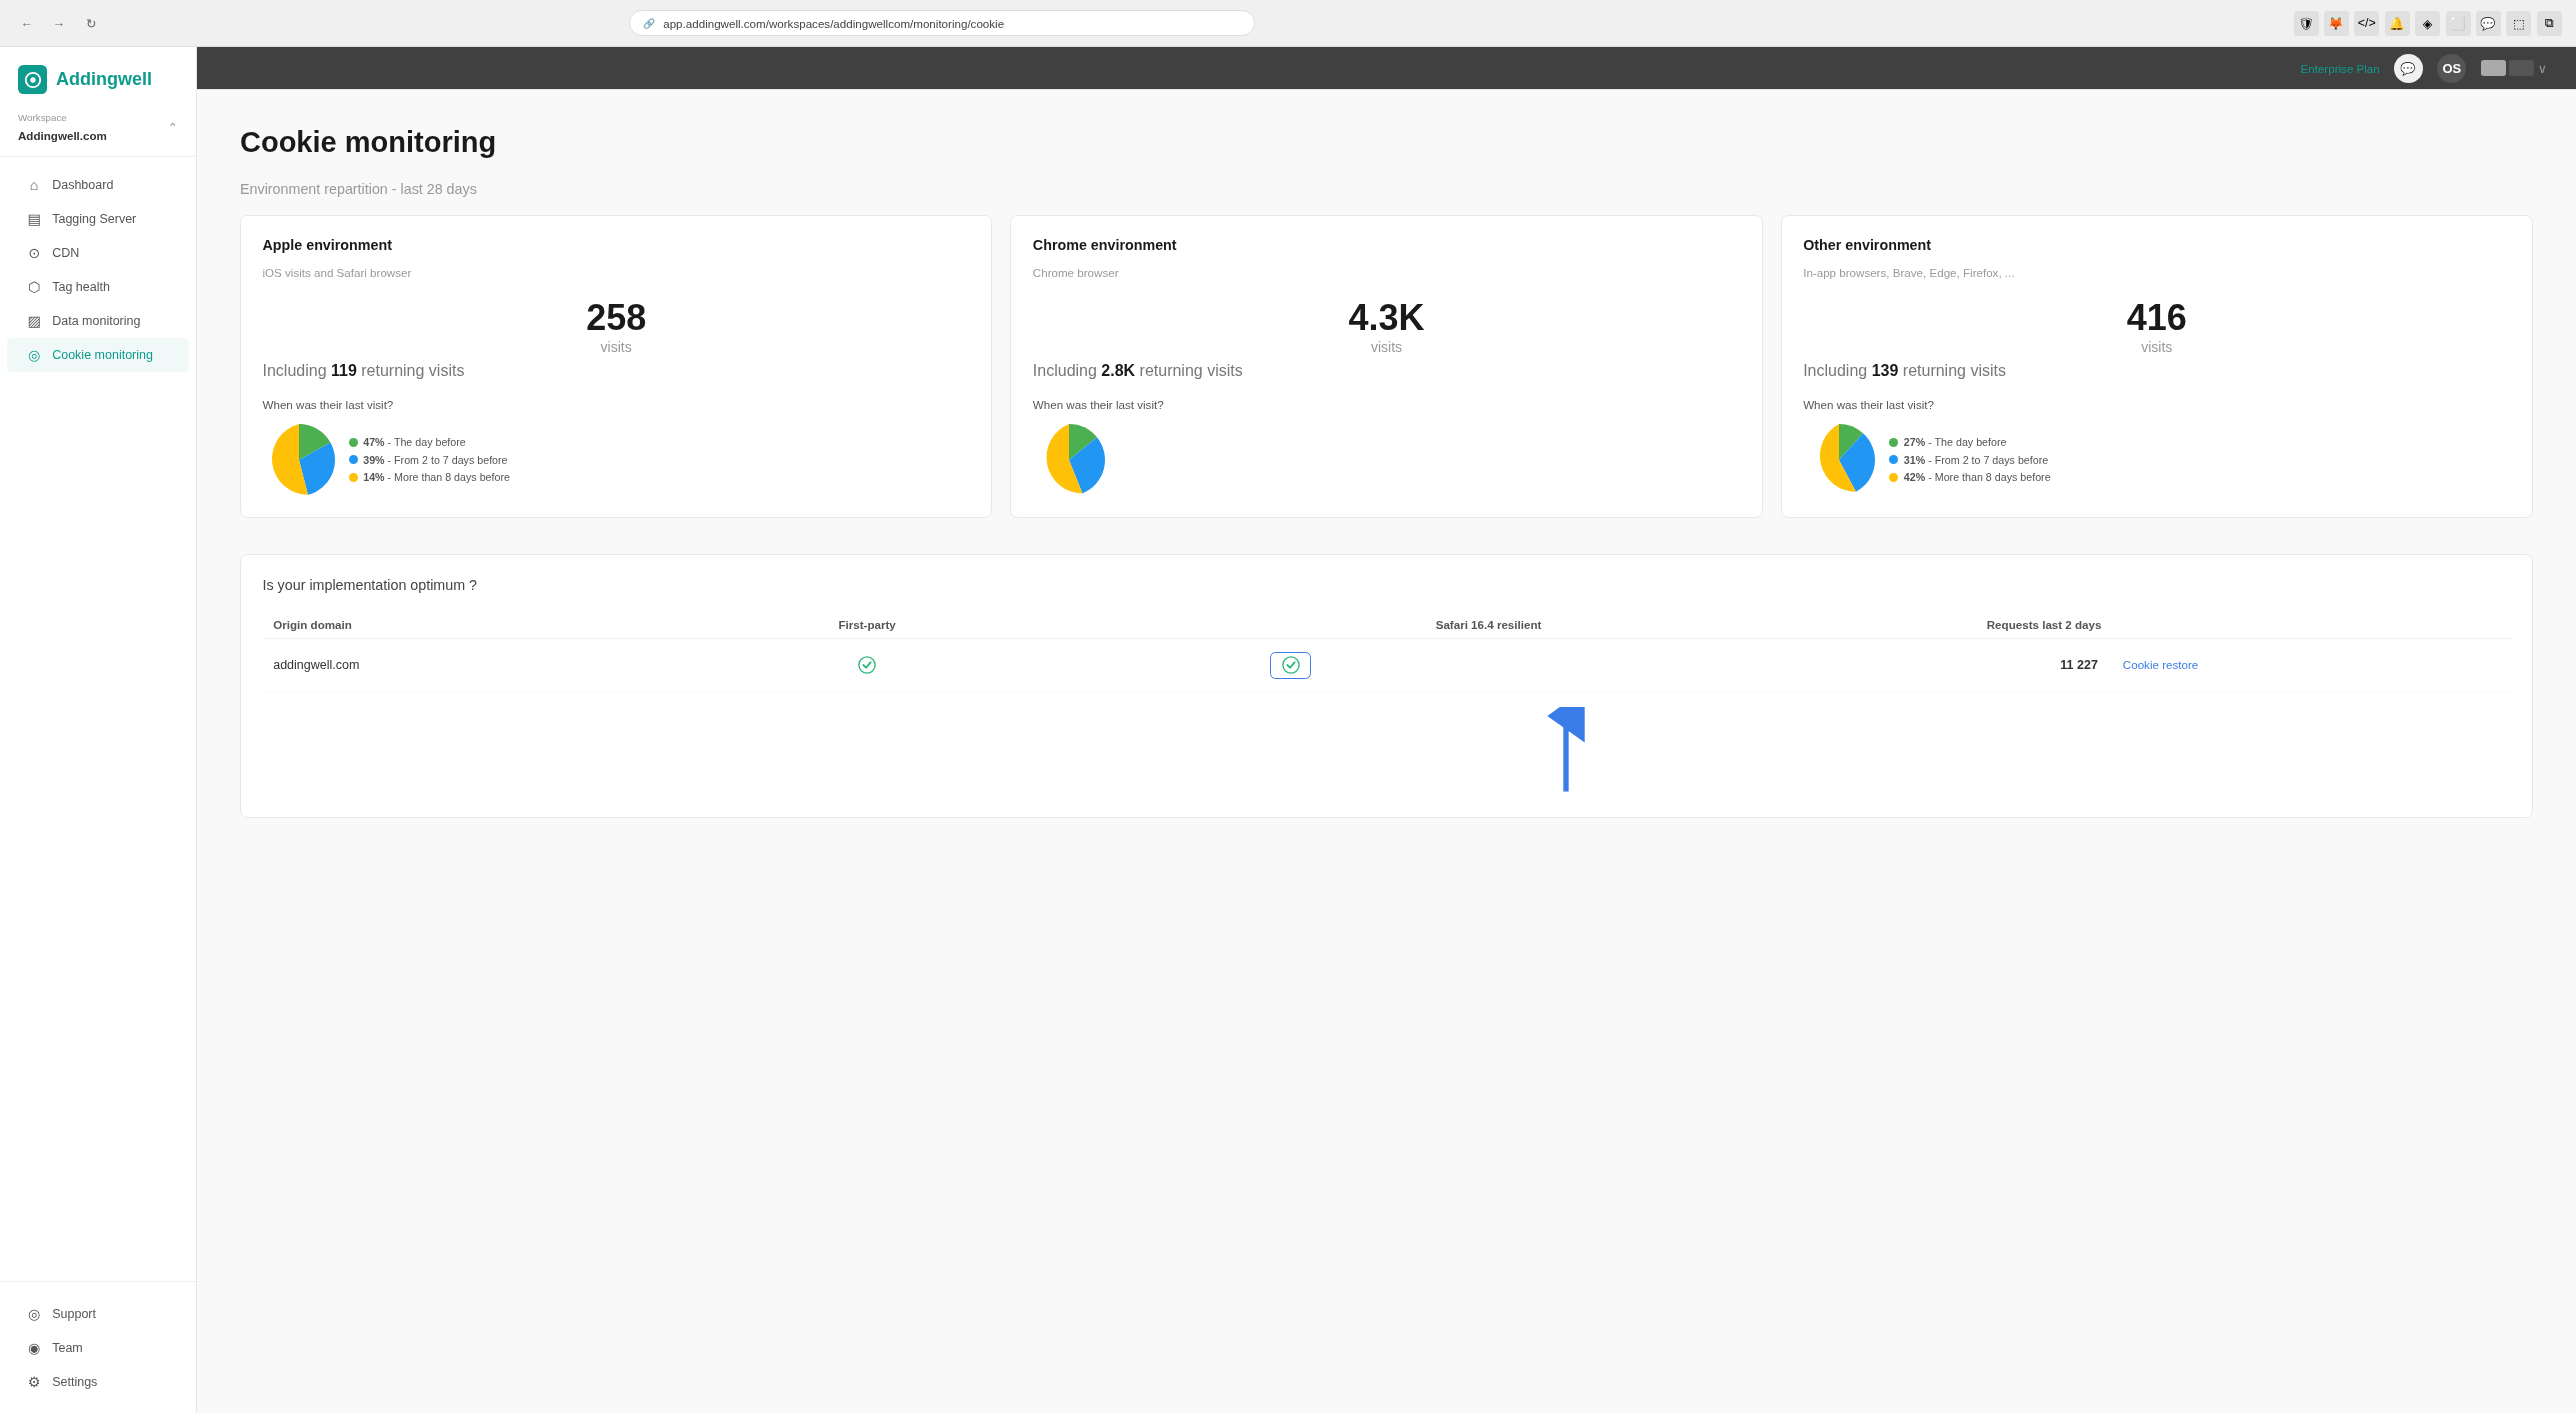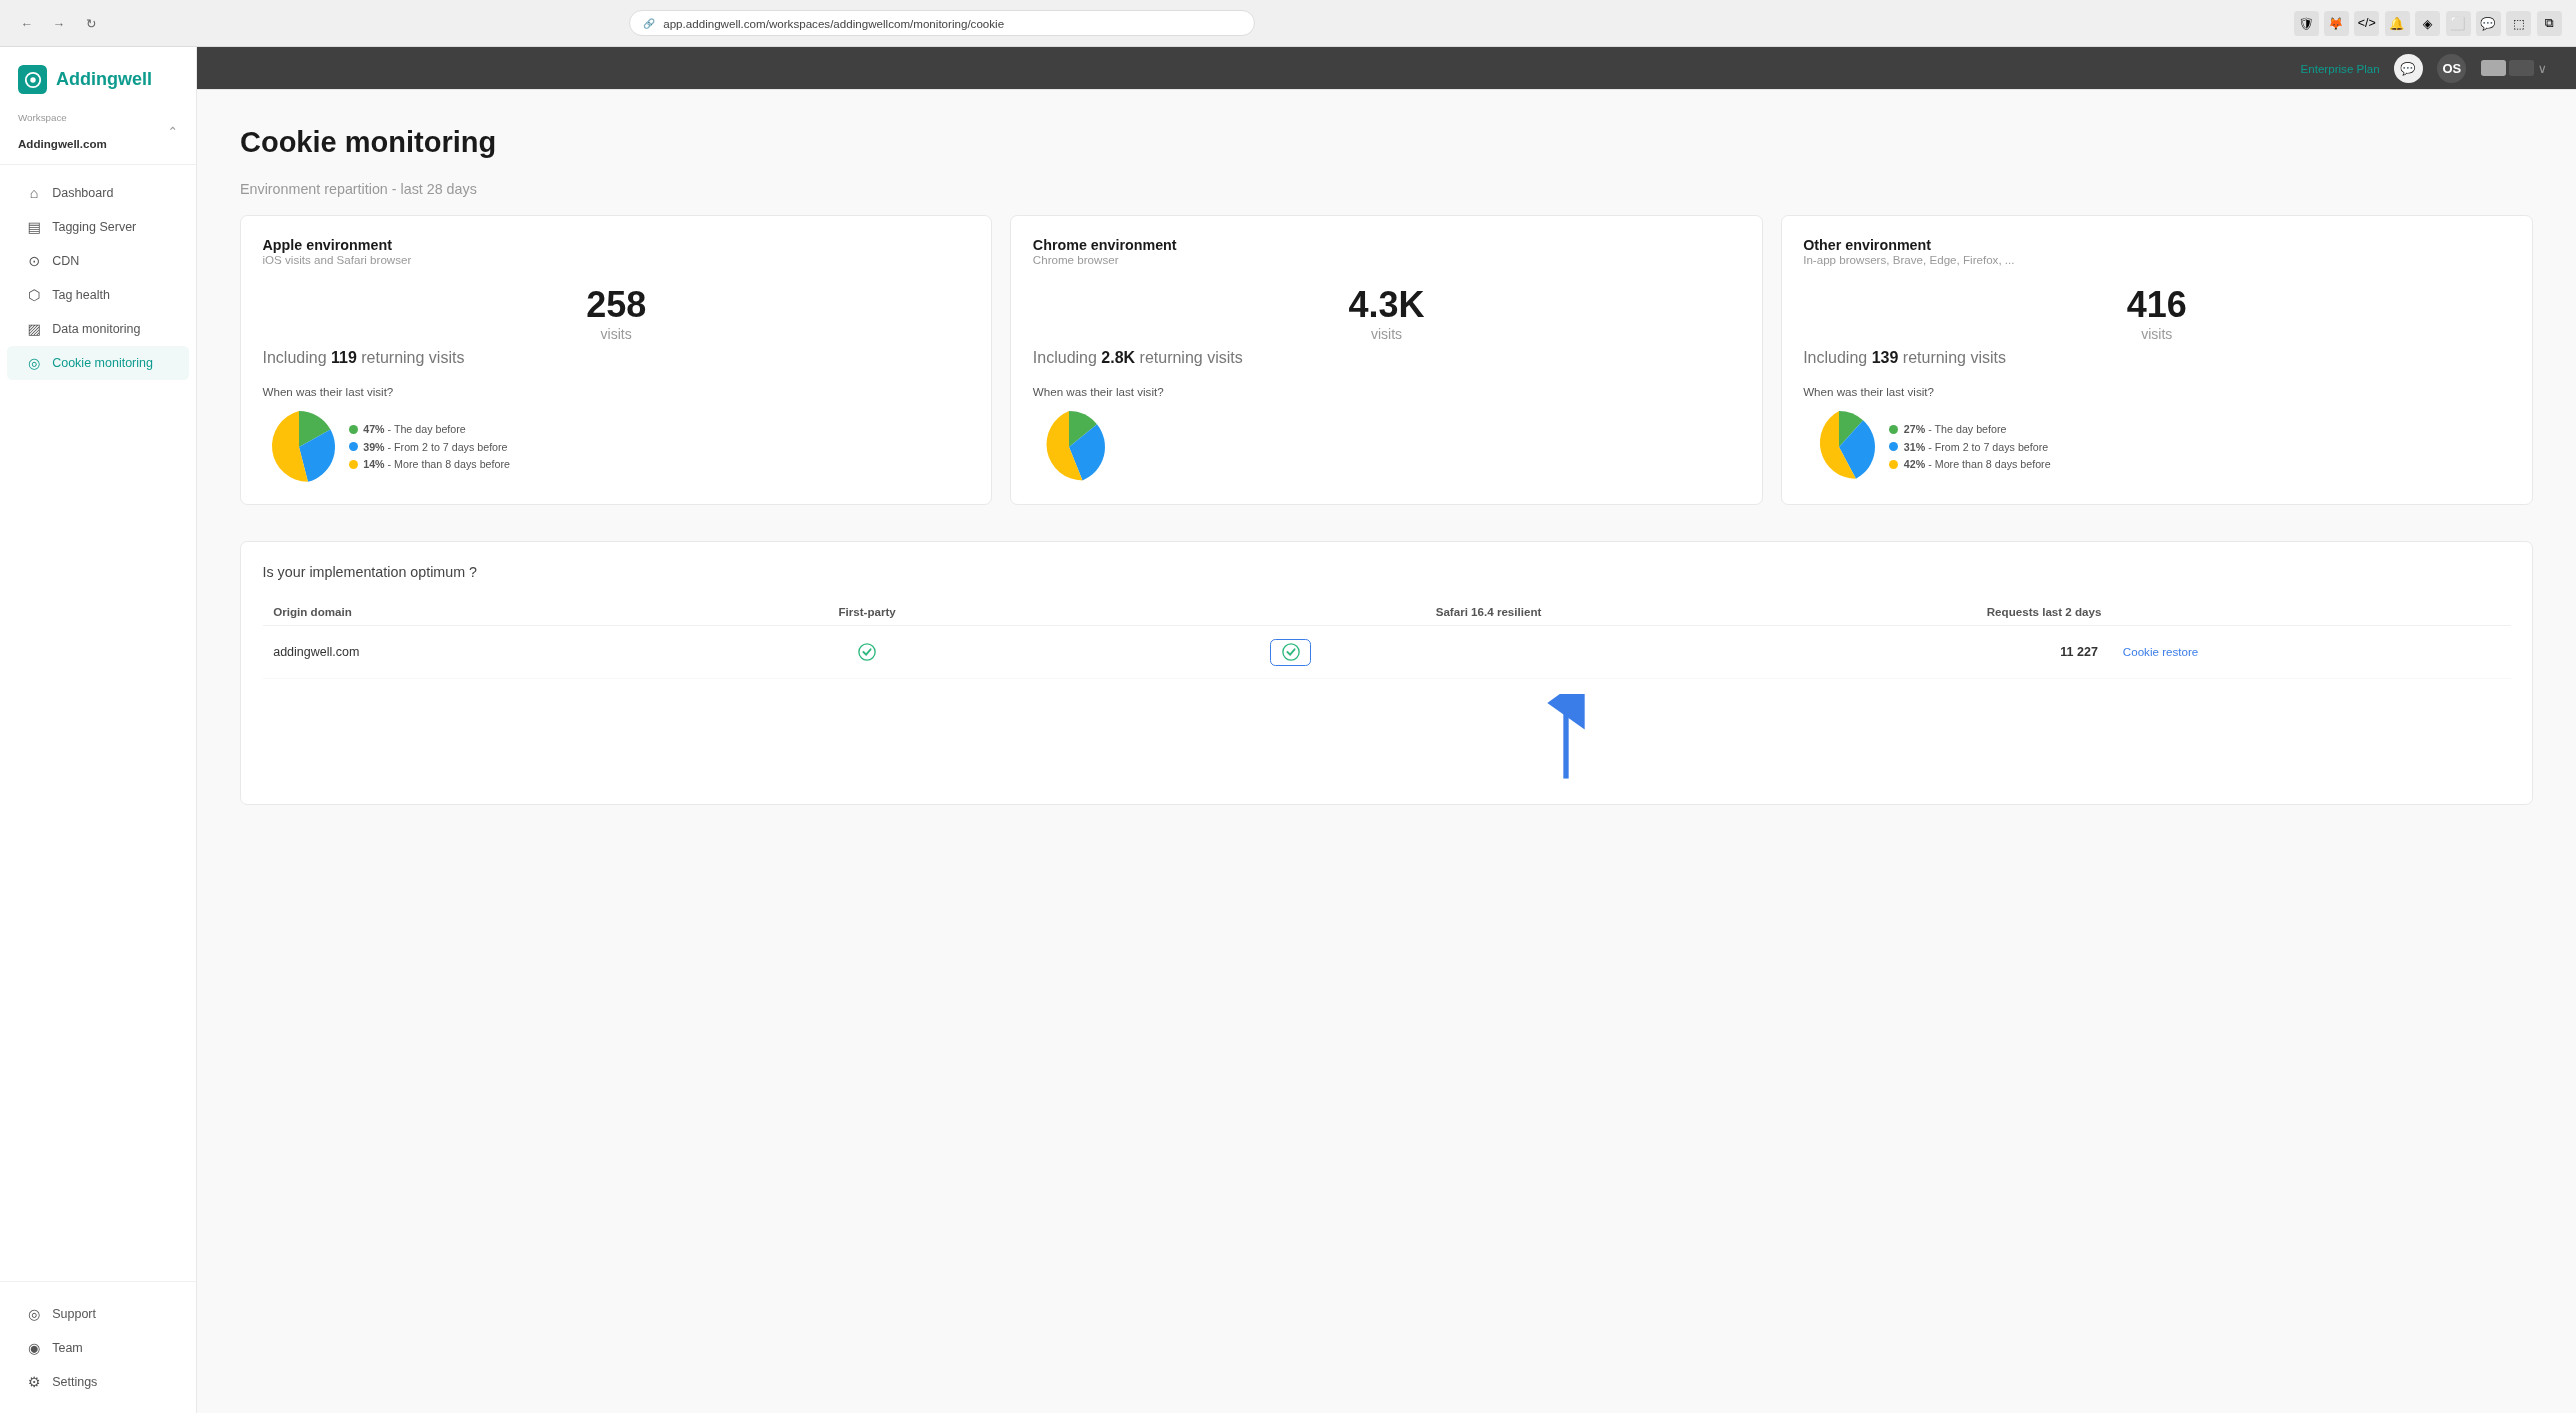--- a/index.html
+++ b/index.html
@@ -23,7 +23,7 @@
     .sidebar-logo { display: flex; align-items: center; gap: 9px; color: #0d9b8e; font-weight: 700; font-size: 18px; margin-bottom: 18px; }
     .logo-icon { width: 29px; height: 29px; background: #0d9b8e; border-radius: 5.4px; display: flex; align-items: center; justify-content: center; color: white; font-size: 14.3px; }
     .workspace-section { display: flex; justify-content: space-between; align-items: center; }
-    .workspace-label { font-size: 9.8px; color: #999; margin-bottom: 14px; }
+    .workspace-label { font-size: 9.8px; color: #999; margin-bottom: 6px; }
     .workspace-name { font-size: 11.6px; font-weight: 600; color: #333; }
     .workspace-chevron { color: #999; font-size: 12.5px; cursor: pointer; }
     .sidebar-nav { padding: 10.7px 0; flex: 1; }

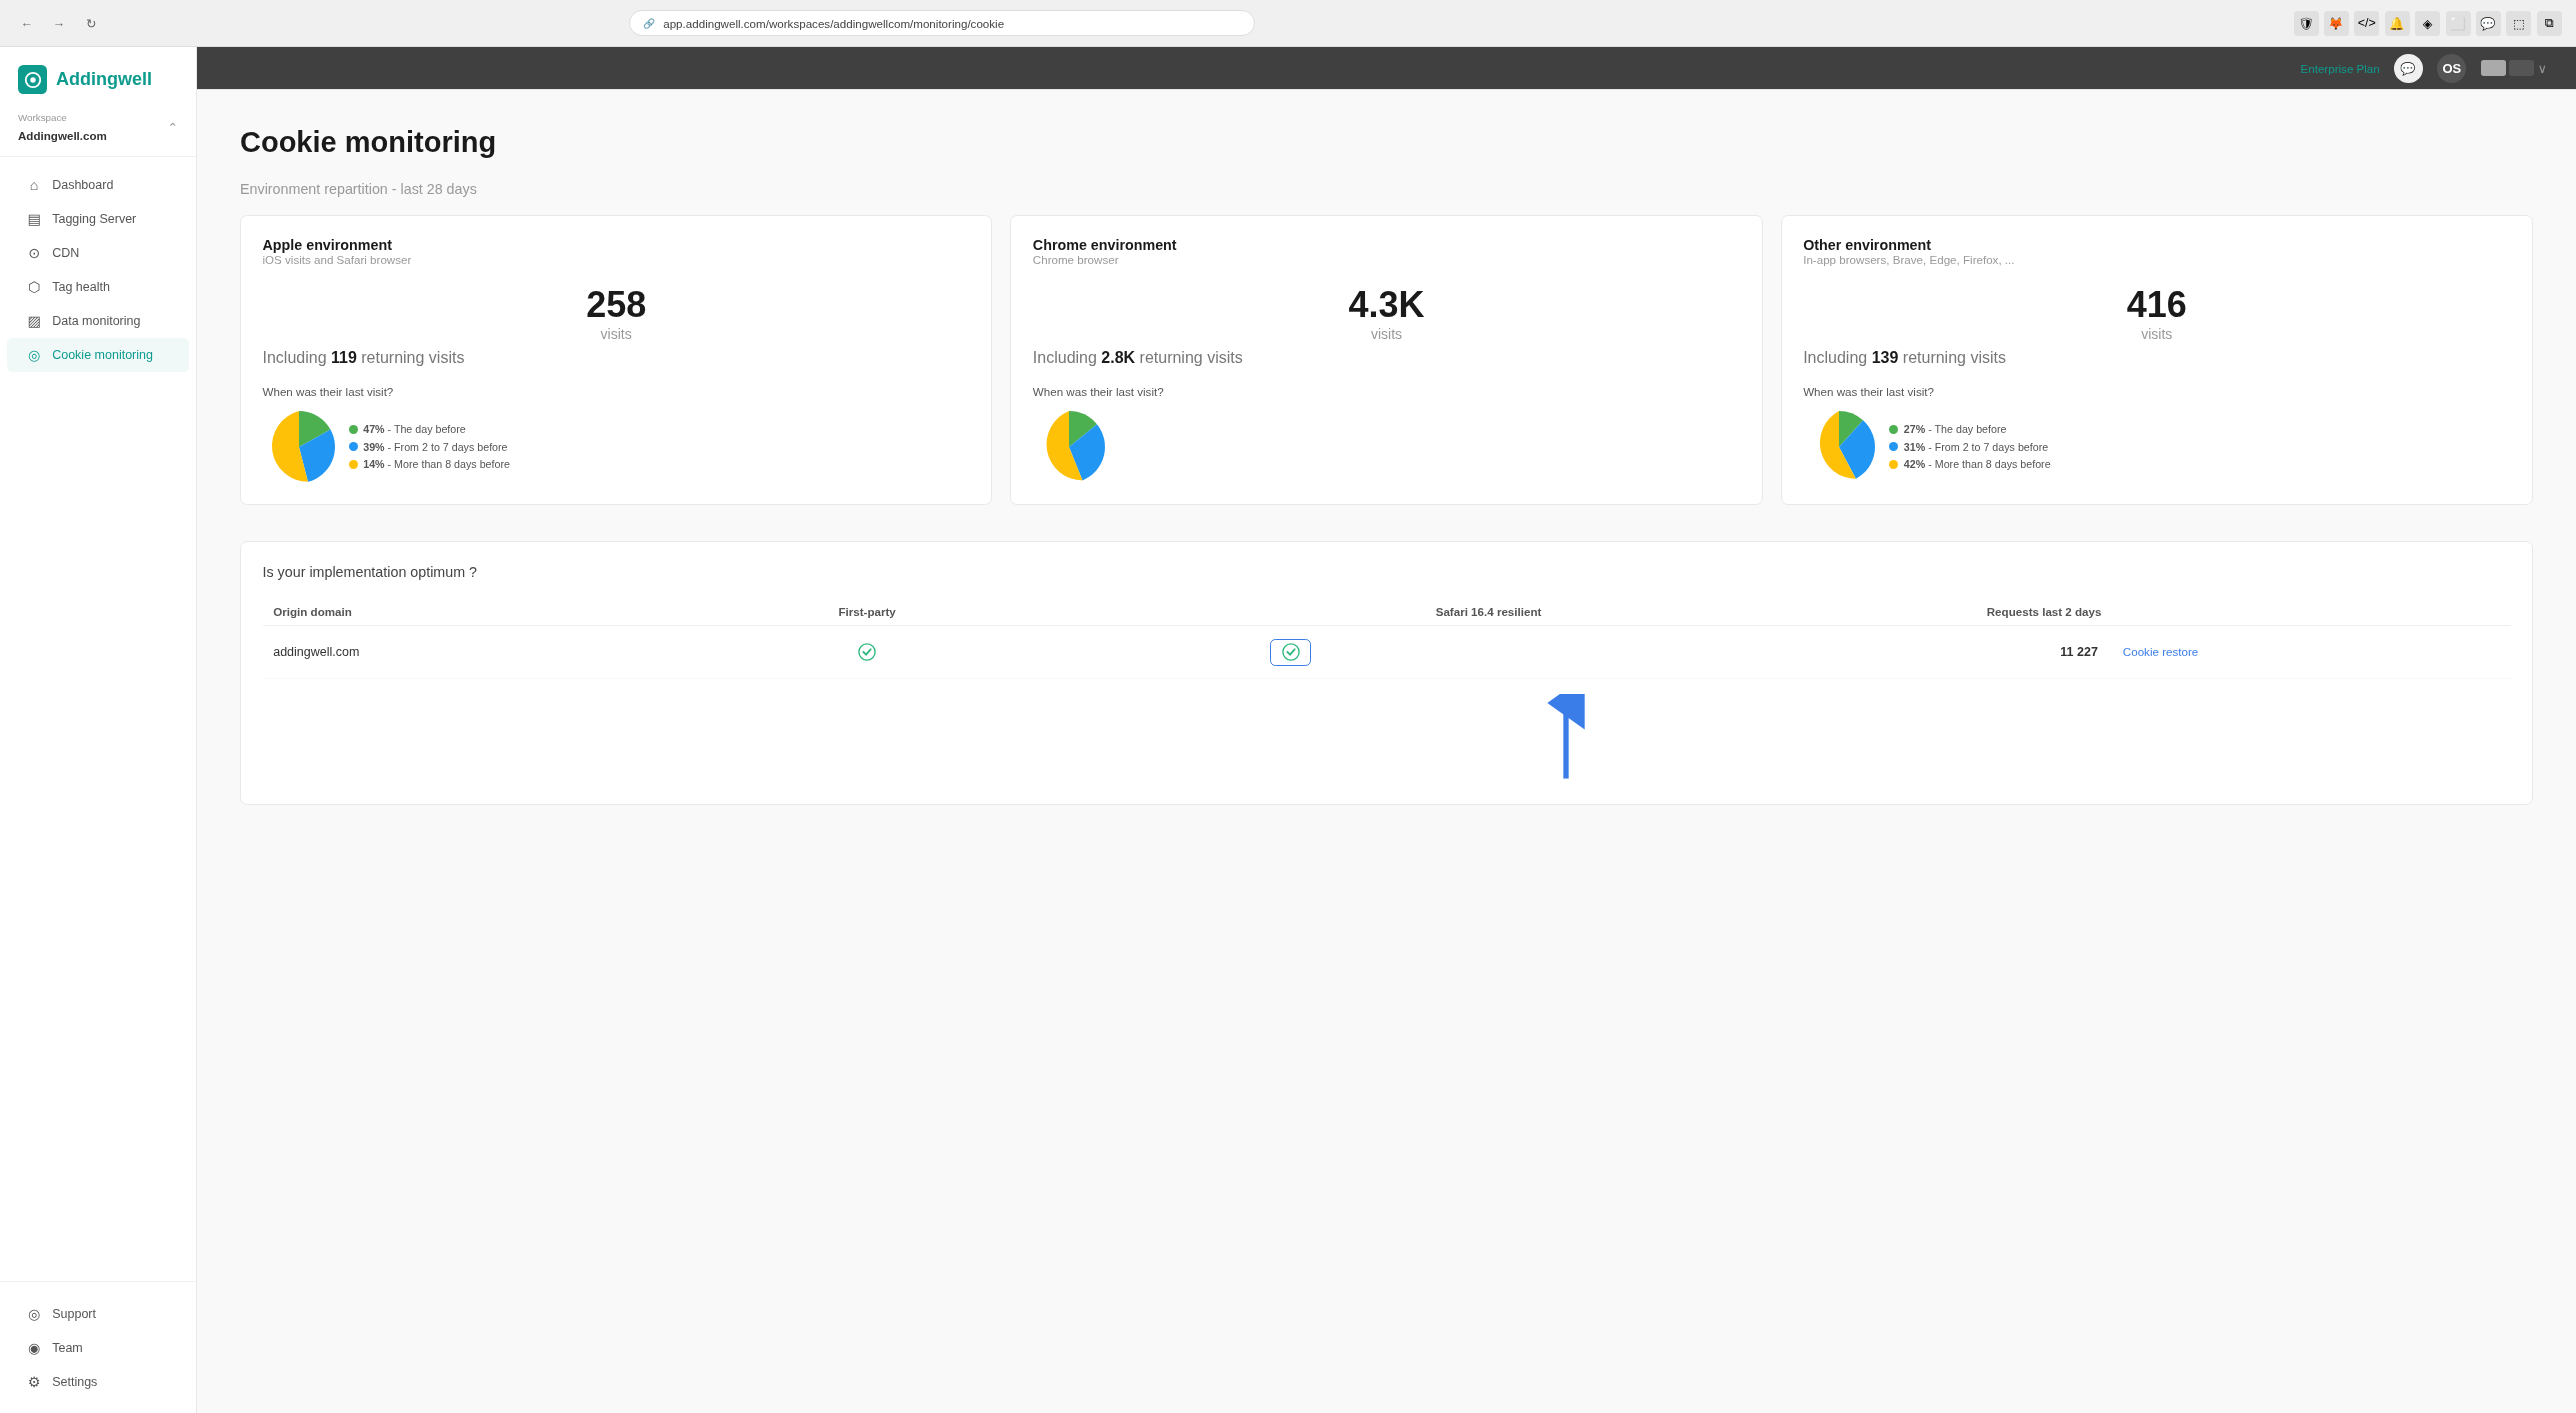--- a/index.html
+++ b/index.html
@@ -50,7 +50,7 @@
     
     .env-cards { display: grid; grid-template-columns: repeat(3, 1fr); gap: 18px; margin-bottom: 36px; }
     .env-card { background: white; border-radius: 7.2px; border: 0.9px solid #e8e8e8; padding: 21.5px; }
-    .env-card-title { font-size: 14.3px; font-weight: 600; color: #1a1a1a; margin-bottom: 0; }
+    .env-card-title { font-size: 14.3px; font-weight: 600; color: #1a1a1a; margin-bottom: 13px; }
     .env-card-subtitle { font-size: 11.6px; color: #999; margin-bottom: 18px; }
     .env-visits { text-align: center; margin-bottom: 7.2px; }
     .env-visits-number { font-size: 36px; font-weight: 700; color: #1a1a1a; }

